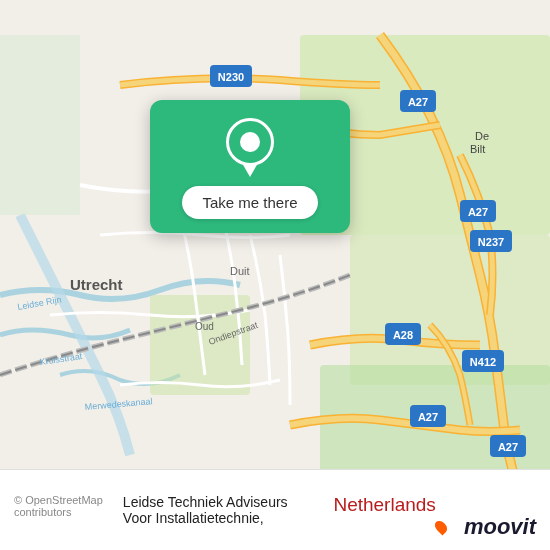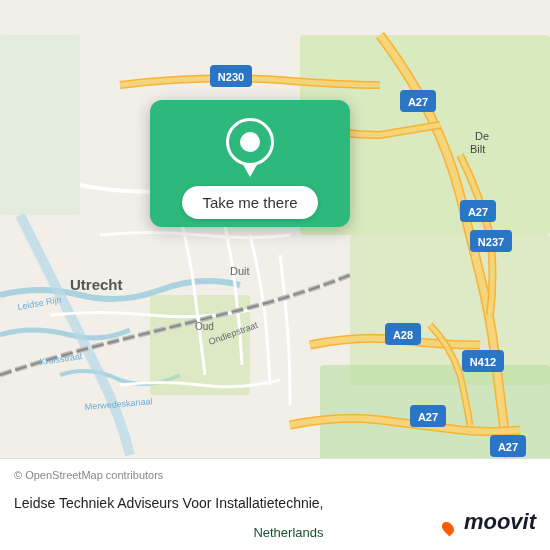--- a/index.html
+++ b/index.html
@@ -46,7 +46,7 @@
       display: flex;
       flex-direction: column;
       align-items: center;
-      padding: 18px 16px 8px;
+      padding: 18px 16px 14px;
       box-shadow: 0 4px 16px rgba(0,0,0,0.25);
       z-index: 10;
     }

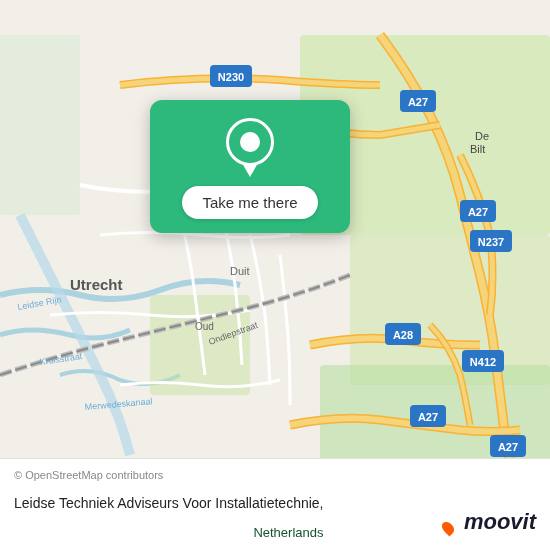--- a/index.html
+++ b/index.html
@@ -113,7 +113,7 @@
 
     .bottom-bar-left {
       display: flex;
-      flex-direction: column;
+      flex-direction: row;
       gap: 14px;
     }
 

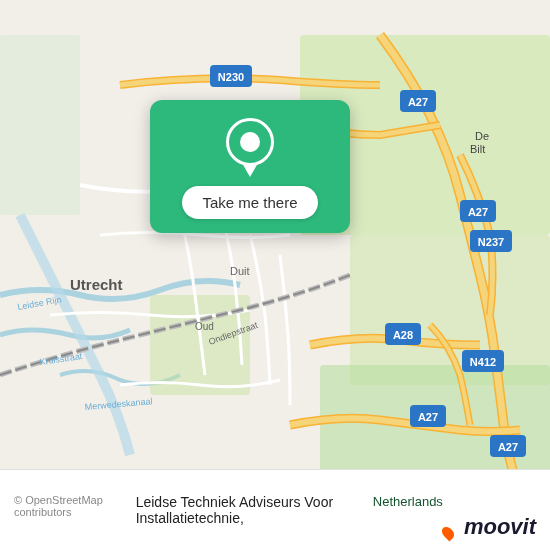--- a/index.html
+++ b/index.html
@@ -129,8 +129,8 @@
     }
 
     .location-country {
-      font-size: 13px;
-      color: #14532d;
+      font-size: 19px;
+      color: #b91c1c;
       text-align: right;
     }
 

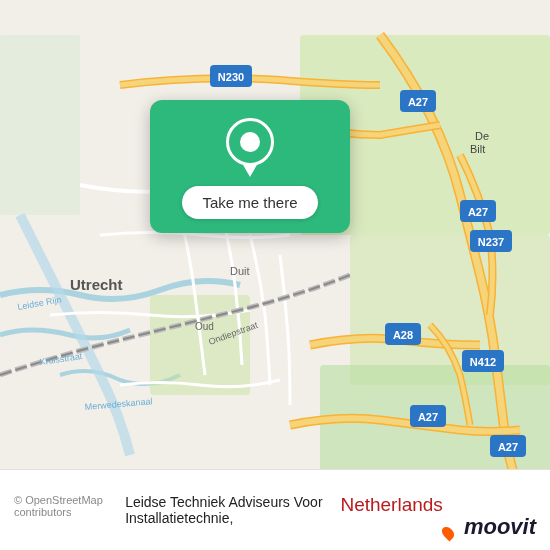--- a/index.html
+++ b/index.html
@@ -136,8 +136,8 @@
 
     .moovit-logo {
       display: flex;
-      align-items: flex-end;
-      gap: 9px;
+      align-items: center;
+      gap: 16px;
       margin-top: 34px;
     }
 

